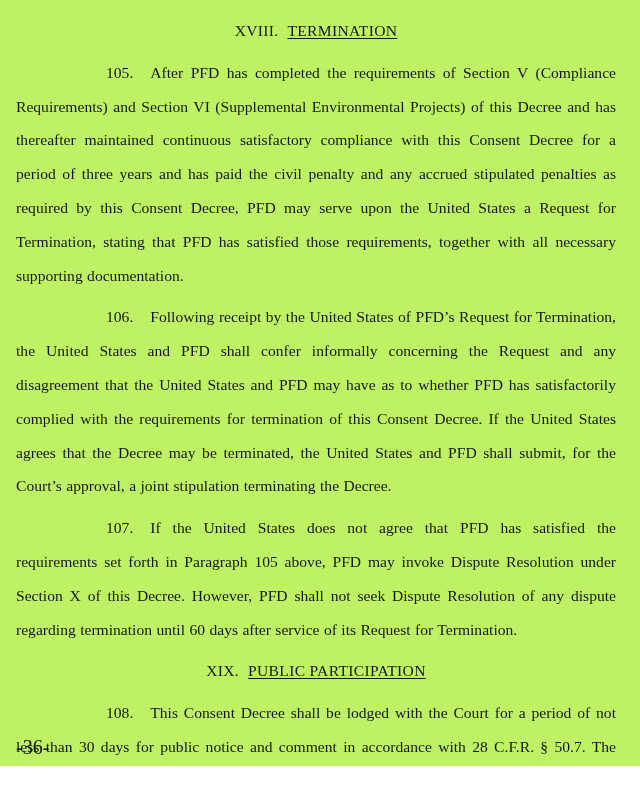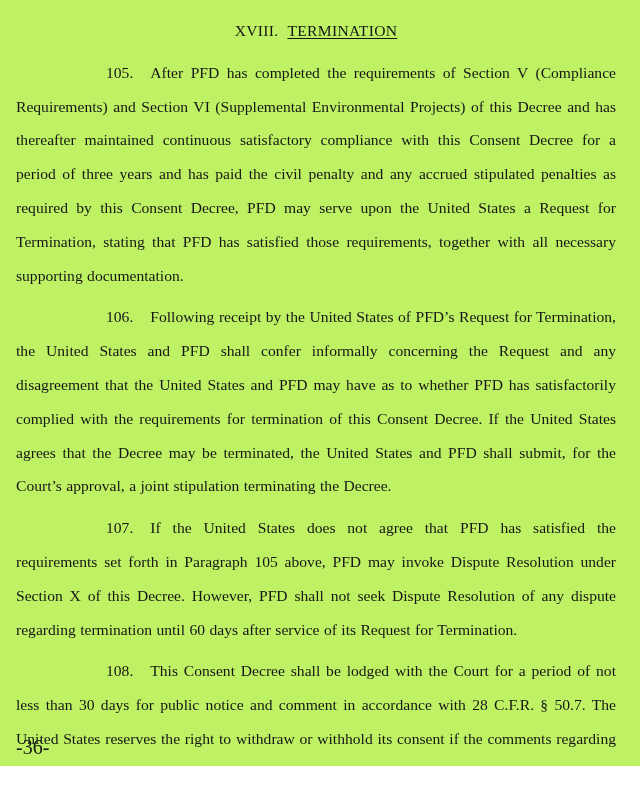--- a/index.html
+++ b/index.html
@@ -74,6 +74,7 @@
 
     <p class="body-para"><span>107.</span><span class="tab"></span><span>If the United States does not agree that PFD has satisfied the requirements set forth in Paragraph 105 above, PFD may invoke Dispute Resolution under Section X of this Decree. However, PFD shall not seek Dispute Resolution of any dispute regarding termination until 60 days after service of its Request for Termination.</span></p>
 
+    <h2 class="sec-heading"><span class="sec-prefix">XIX.</span><span class="u">PUBLIC PARTICIPATION</span></h2>
 
     <p class="body-para"><span>108.</span><span class="tab"></span><span>This Consent Decree shall be lodged with the Court for a period of not less than 30 days for public notice and comment in accordance with 28 C.F.R. § 50.7. The United States reserves the right to withdraw or withhold its consent if the comments regarding the Consent Decree disclose facts or considerations indicating that the Consent Decree is inappropriate, improper, or</span></p>
 

